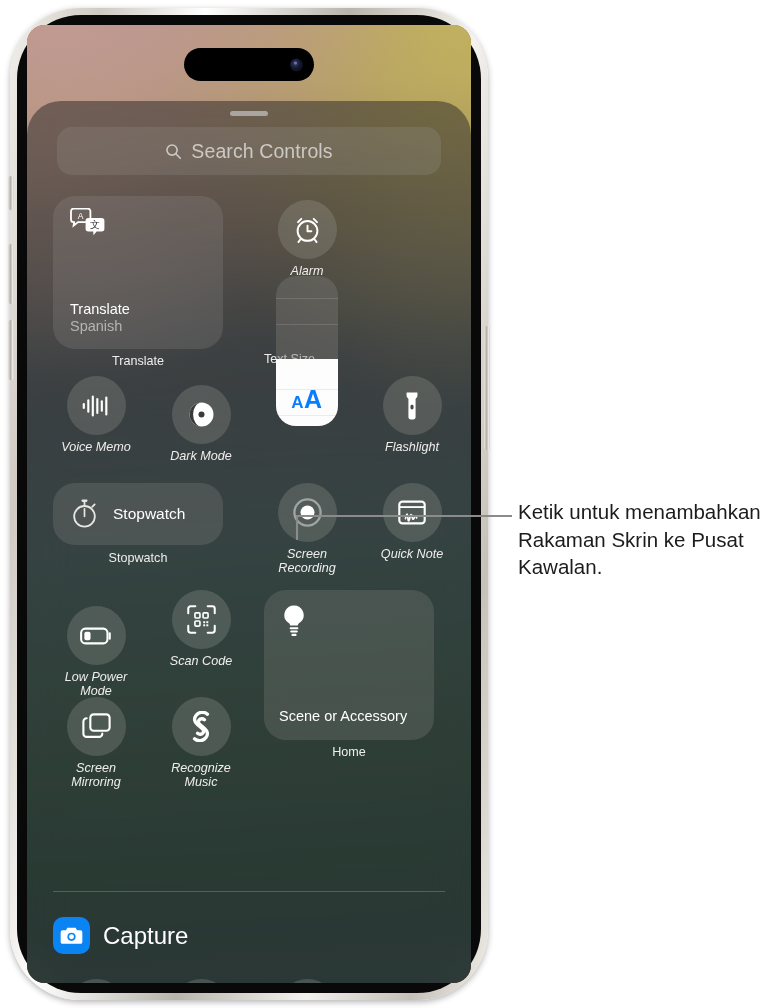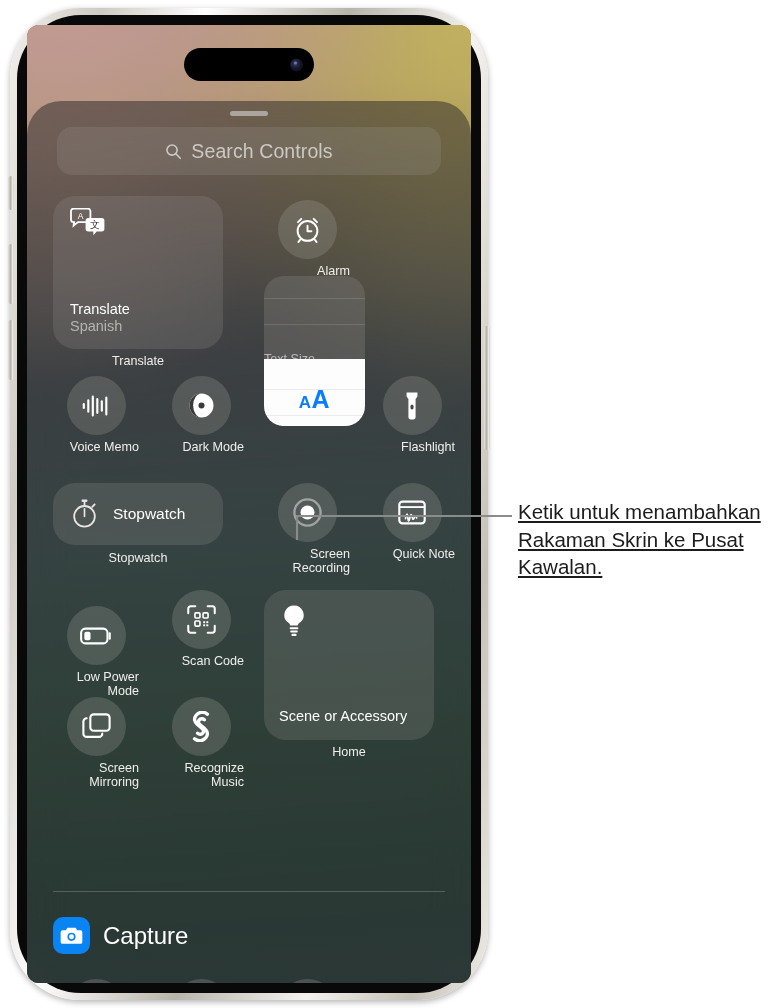--- a/index.html
+++ b/index.html
@@ -11,7 +11,7 @@
     background:linear-gradient(100deg,#f2f0ec 0%,#cfcac2 14%,#ffffff 30%,#b9b4ab 52%,#f4f2ee 72%,#c6c1b8 88%,#eeebe6 100%);
     box-shadow:0 2px 6px rgba(0,0,0,.30);}
   .frame-inner{position:absolute;left:7px;top:7px;right:7px;bottom:7px;border-radius:64px;background:#090909;}
-  .screen{position:absolute;left:17px;top:17px;right:17px;bottom:17px;border-radius:12px;overflow:hidden;background:#a16207;}
+  .screen{position:absolute;left:17px;top:17px;right:17px;bottom:17px;border-radius:18px;overflow:hidden;background:#a16207;}
 
   
   .btn-side{position:absolute;background:linear-gradient(90deg,#e8e5e0,#b4afa6 45%,#f3f1ed 80%,#cdc8c0);border-radius:3px;}

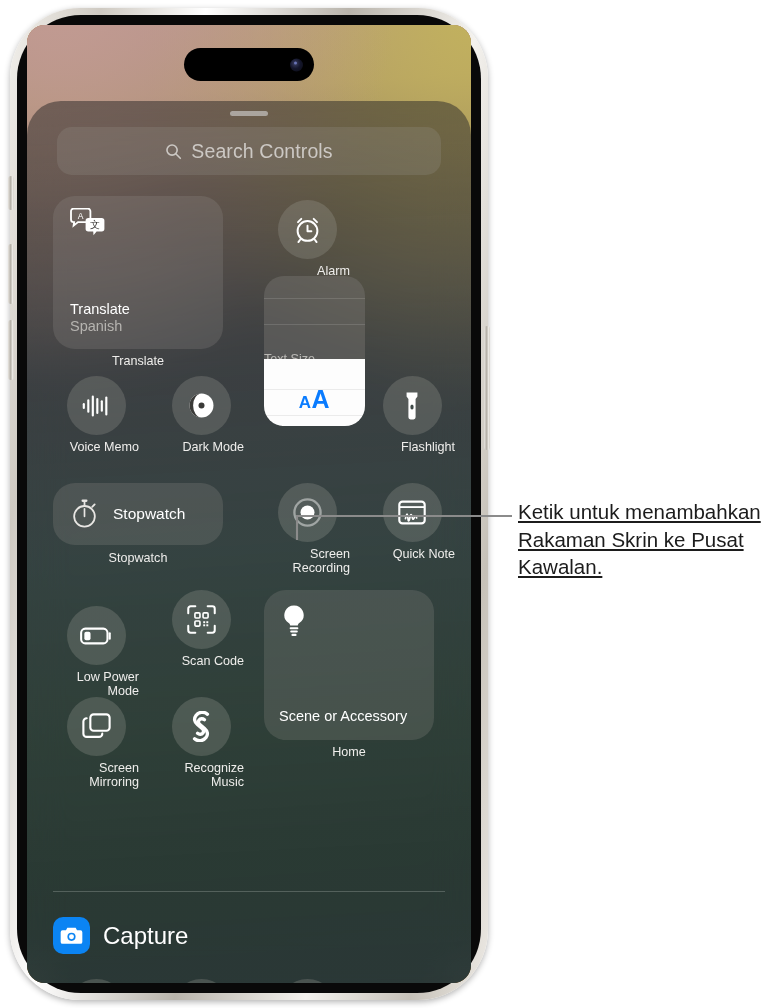--- a/index.html
+++ b/index.html
@@ -48,7 +48,7 @@
   
   .grid{position:absolute;left:26px;right:26px;top:95px;}
   .row{position:relative;}
-  .cellwrap{position:absolute;width:86px;text-align:right;}
+  .cellwrap{position:absolute;width:86px;text-align:center;font-style:italic;}
   .col0{left:0px;}.col1{left:105px;}.col2{left:211px;}.col3{left:316px;}
 
   .circ{width:59px;height:59px;border-radius:50%;background:rgba(168,166,160,.26);

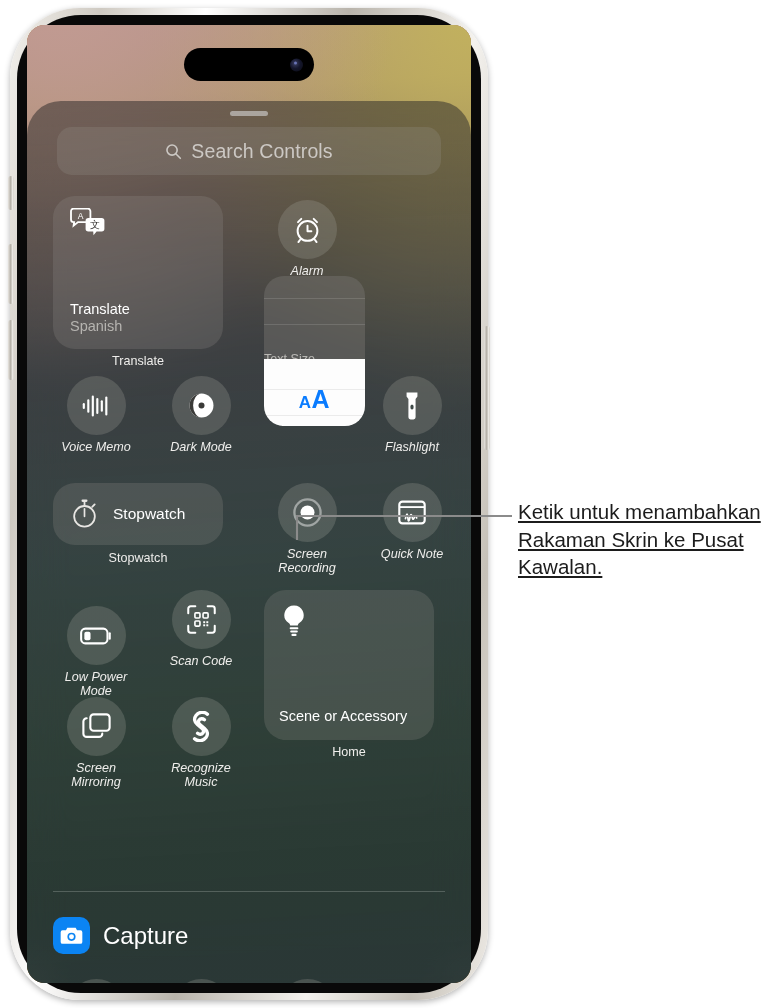--- a/index.html
+++ b/index.html
@@ -159,7 +159,7 @@
         <div class="row" style="height:107px;">
 
           <div style="position:absolute;left:211px;top:-100px;width:86px;">
-            <div class="ts-slider" style="left:0;padding-left:39px;">
+            <div class="ts-slider" style="left:12px;">
               <div class="ts-fill" id="tsfill" style="height: 45%;">
                 <div class="ts-line dk" style="top:30px;"></div>
                 <div class="ts-line dk" style="top:56px;"></div>

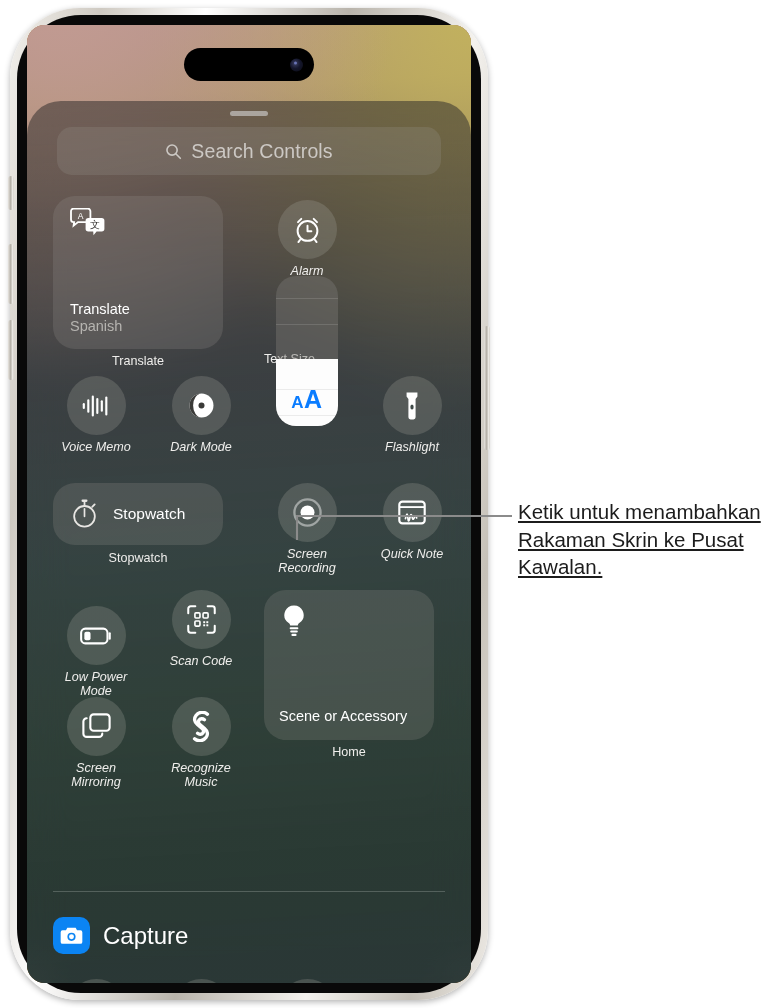--- a/index.html
+++ b/index.html
@@ -189,7 +189,7 @@
             <div class="clabel">Voice Memo</div>
           </div>
 
-          <div class="cellwrap col1" style="top:0;">
+          <div class="cellwrap col1" style="top:9px;">
             <div class="circ">
               <svg width="29" height="29" viewBox="0 0 30 30">
                 <circle cx="15" cy="15" r="12.4" fill="#fff"></circle>

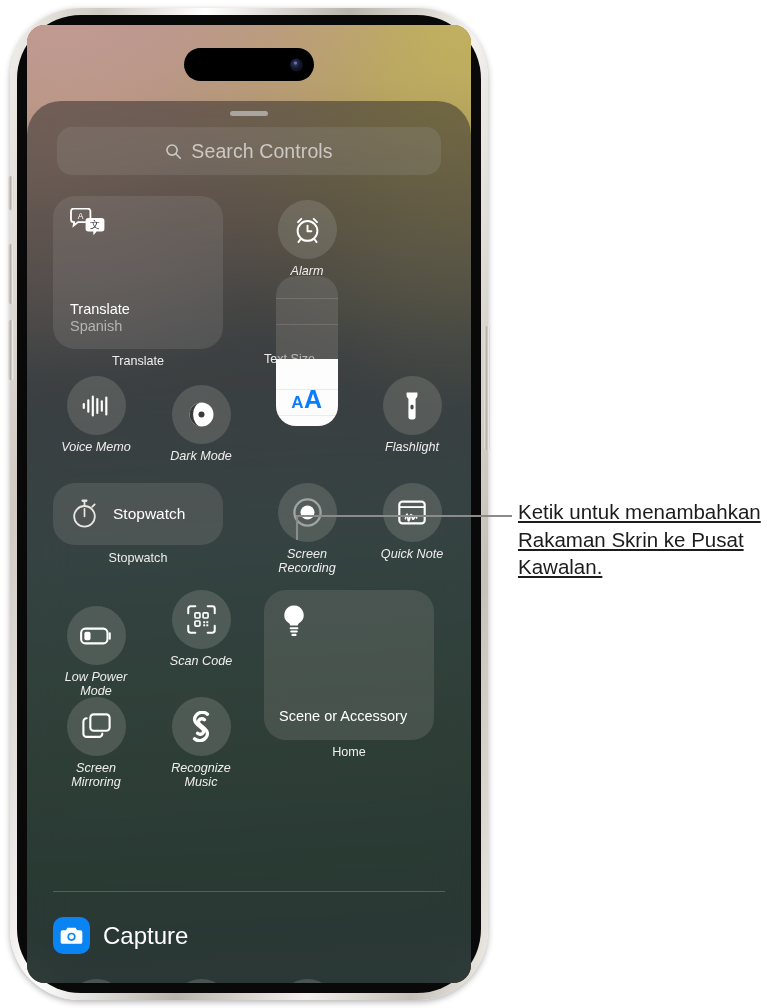--- a/index.html
+++ b/index.html
@@ -91,7 +91,7 @@
 
   
   .callout{position:absolute;left:518px;top:498px;width:248px;}
-  .callout p{margin:0;font-size:20.5px;line-height:27.5px;color:#1c1c1c;text-decoration:underline;}
+  .callout p{margin:0;font-size:20.5px;line-height:27.5px;color:#1c1c1c;}
   .leader{position:absolute;pointer-events:none;}
 </style>
 </head>

